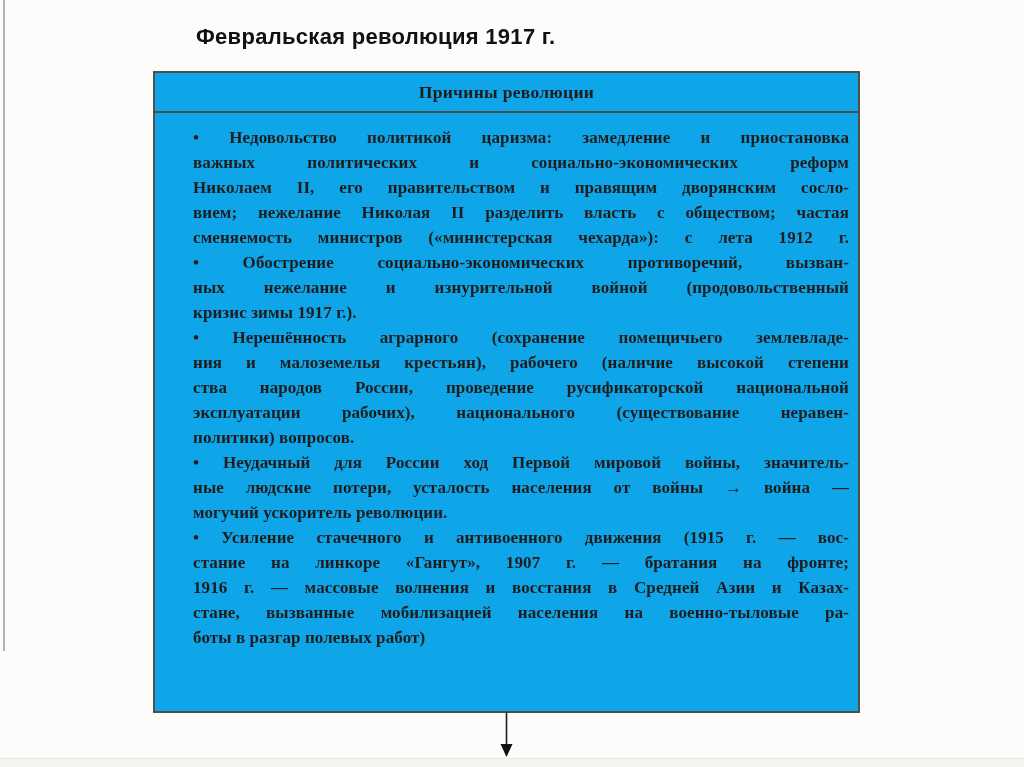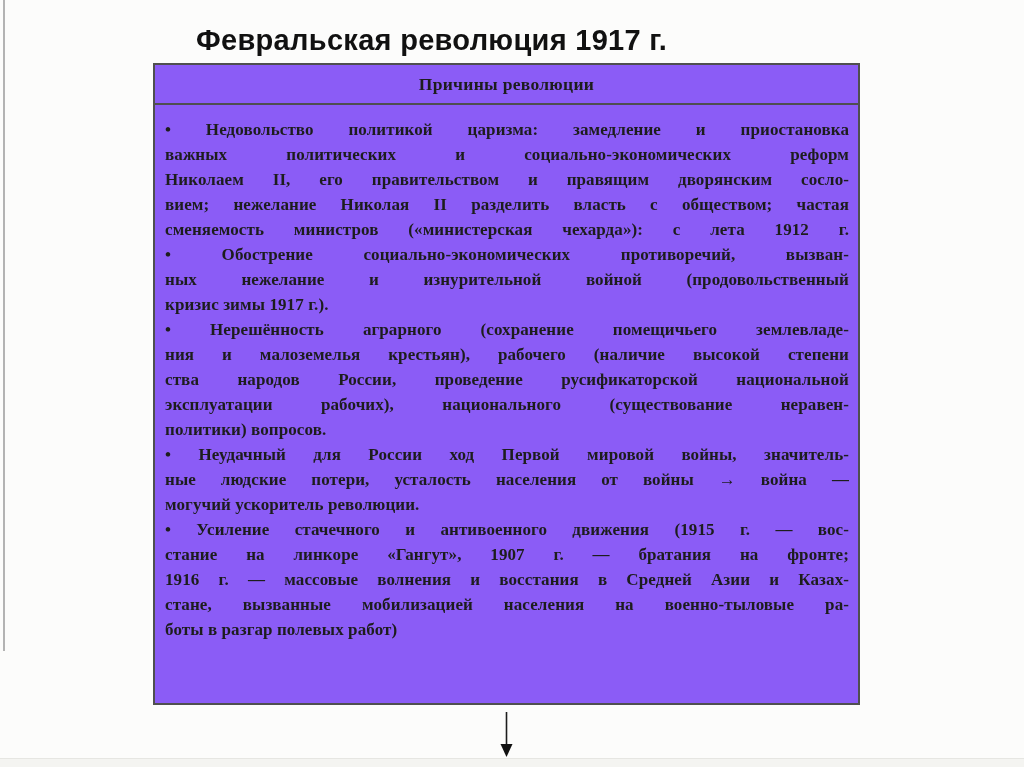--- a/index.html
+++ b/index.html
@@ -39,7 +39,7 @@
     top: 24px;
     font-family: "Liberation Sans", "DejaVu Sans", sans-serif;
     font-weight: bold;
-    font-size: 29px;
+    font-size: 22px;
     letter-spacing: 0.3px;
     color: #111;
     white-space: nowrap;

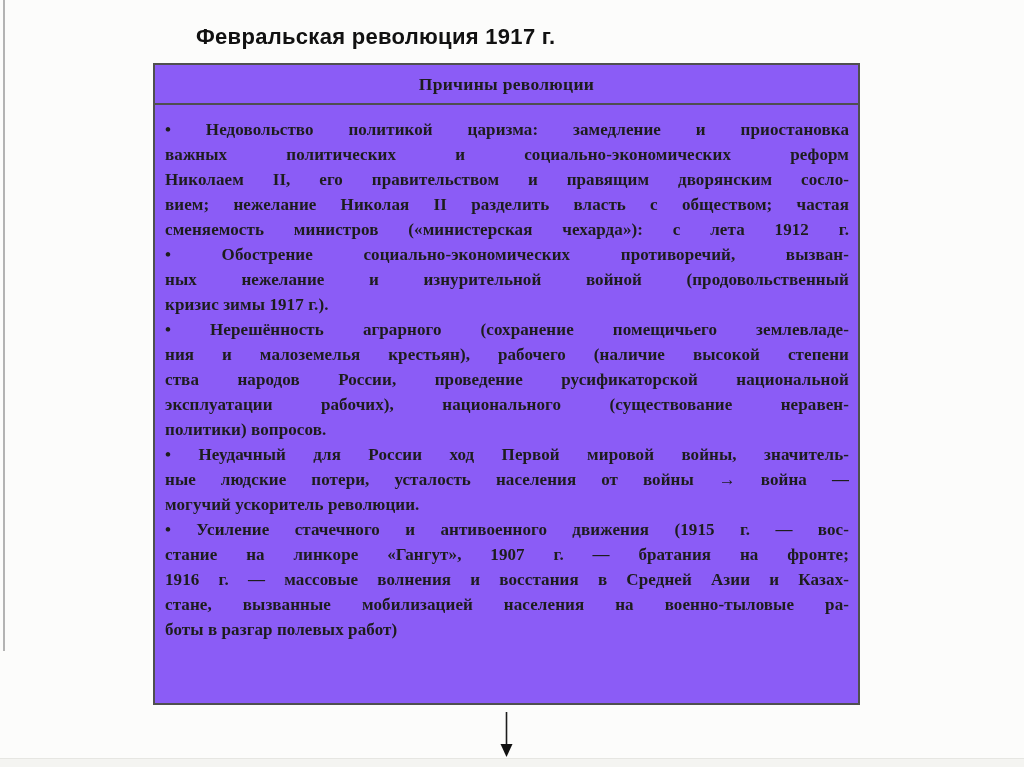--- a/index.html
+++ b/index.html
@@ -48,12 +48,12 @@
   .box {
     position: absolute;
     left: 153px;
-    top: 63px;
+    top: 71px;
     width: 707px;
     height: 642px;
     border: 2px solid #4f4f4f;
     box-sizing: border-box;
-    background: #8b5cf6;
+    background: #0ea5e9;
   }
   .box-header {
     height: 40px;

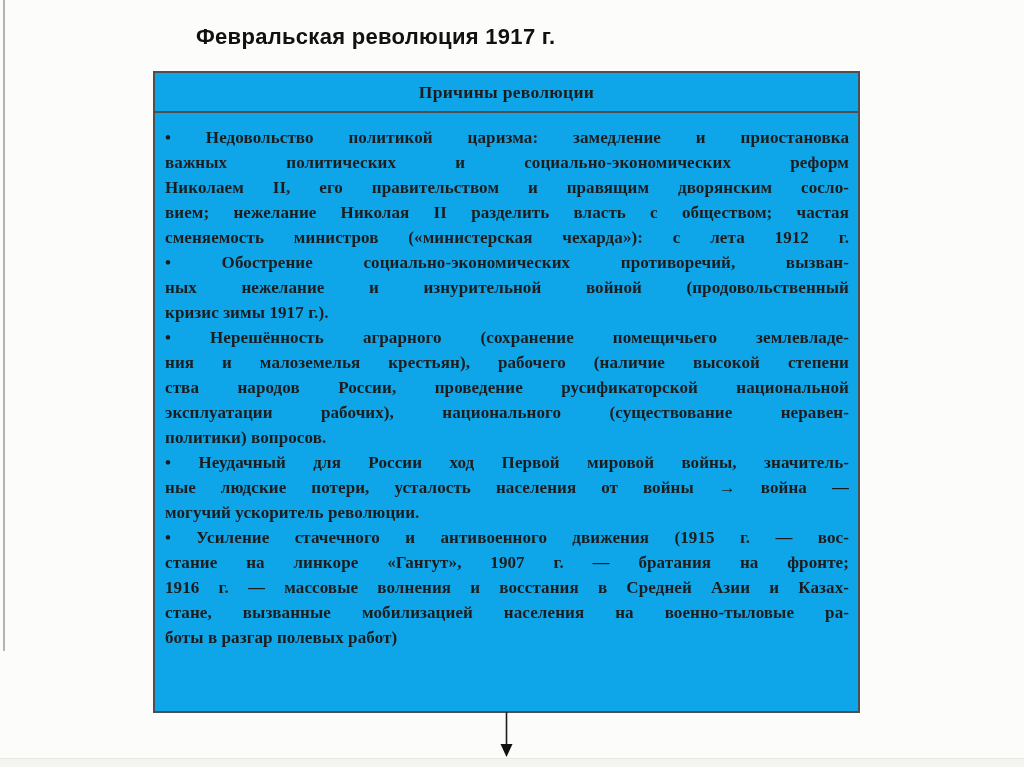--- a/index.html
+++ b/index.html
@@ -78,6 +78,7 @@
     text-align-last: justify;
     white-space: nowrap;
     overflow: hidden;
+    margin-left: 28px;
   }
   .line.para-last {
     text-align-last: left;

